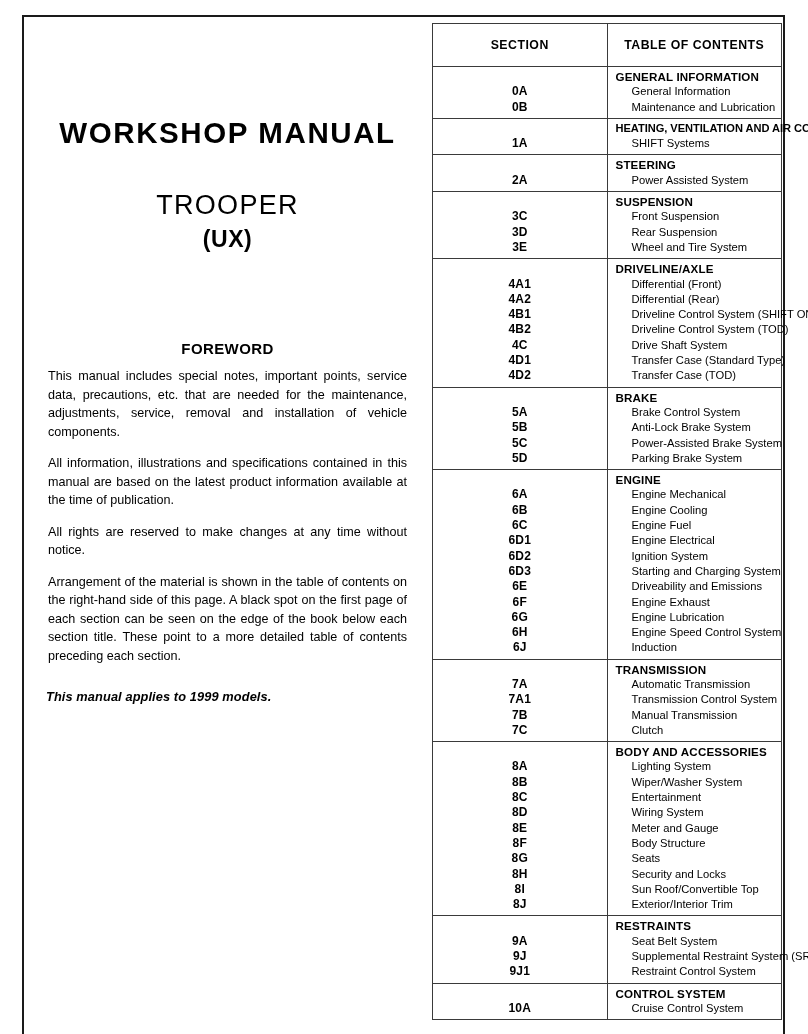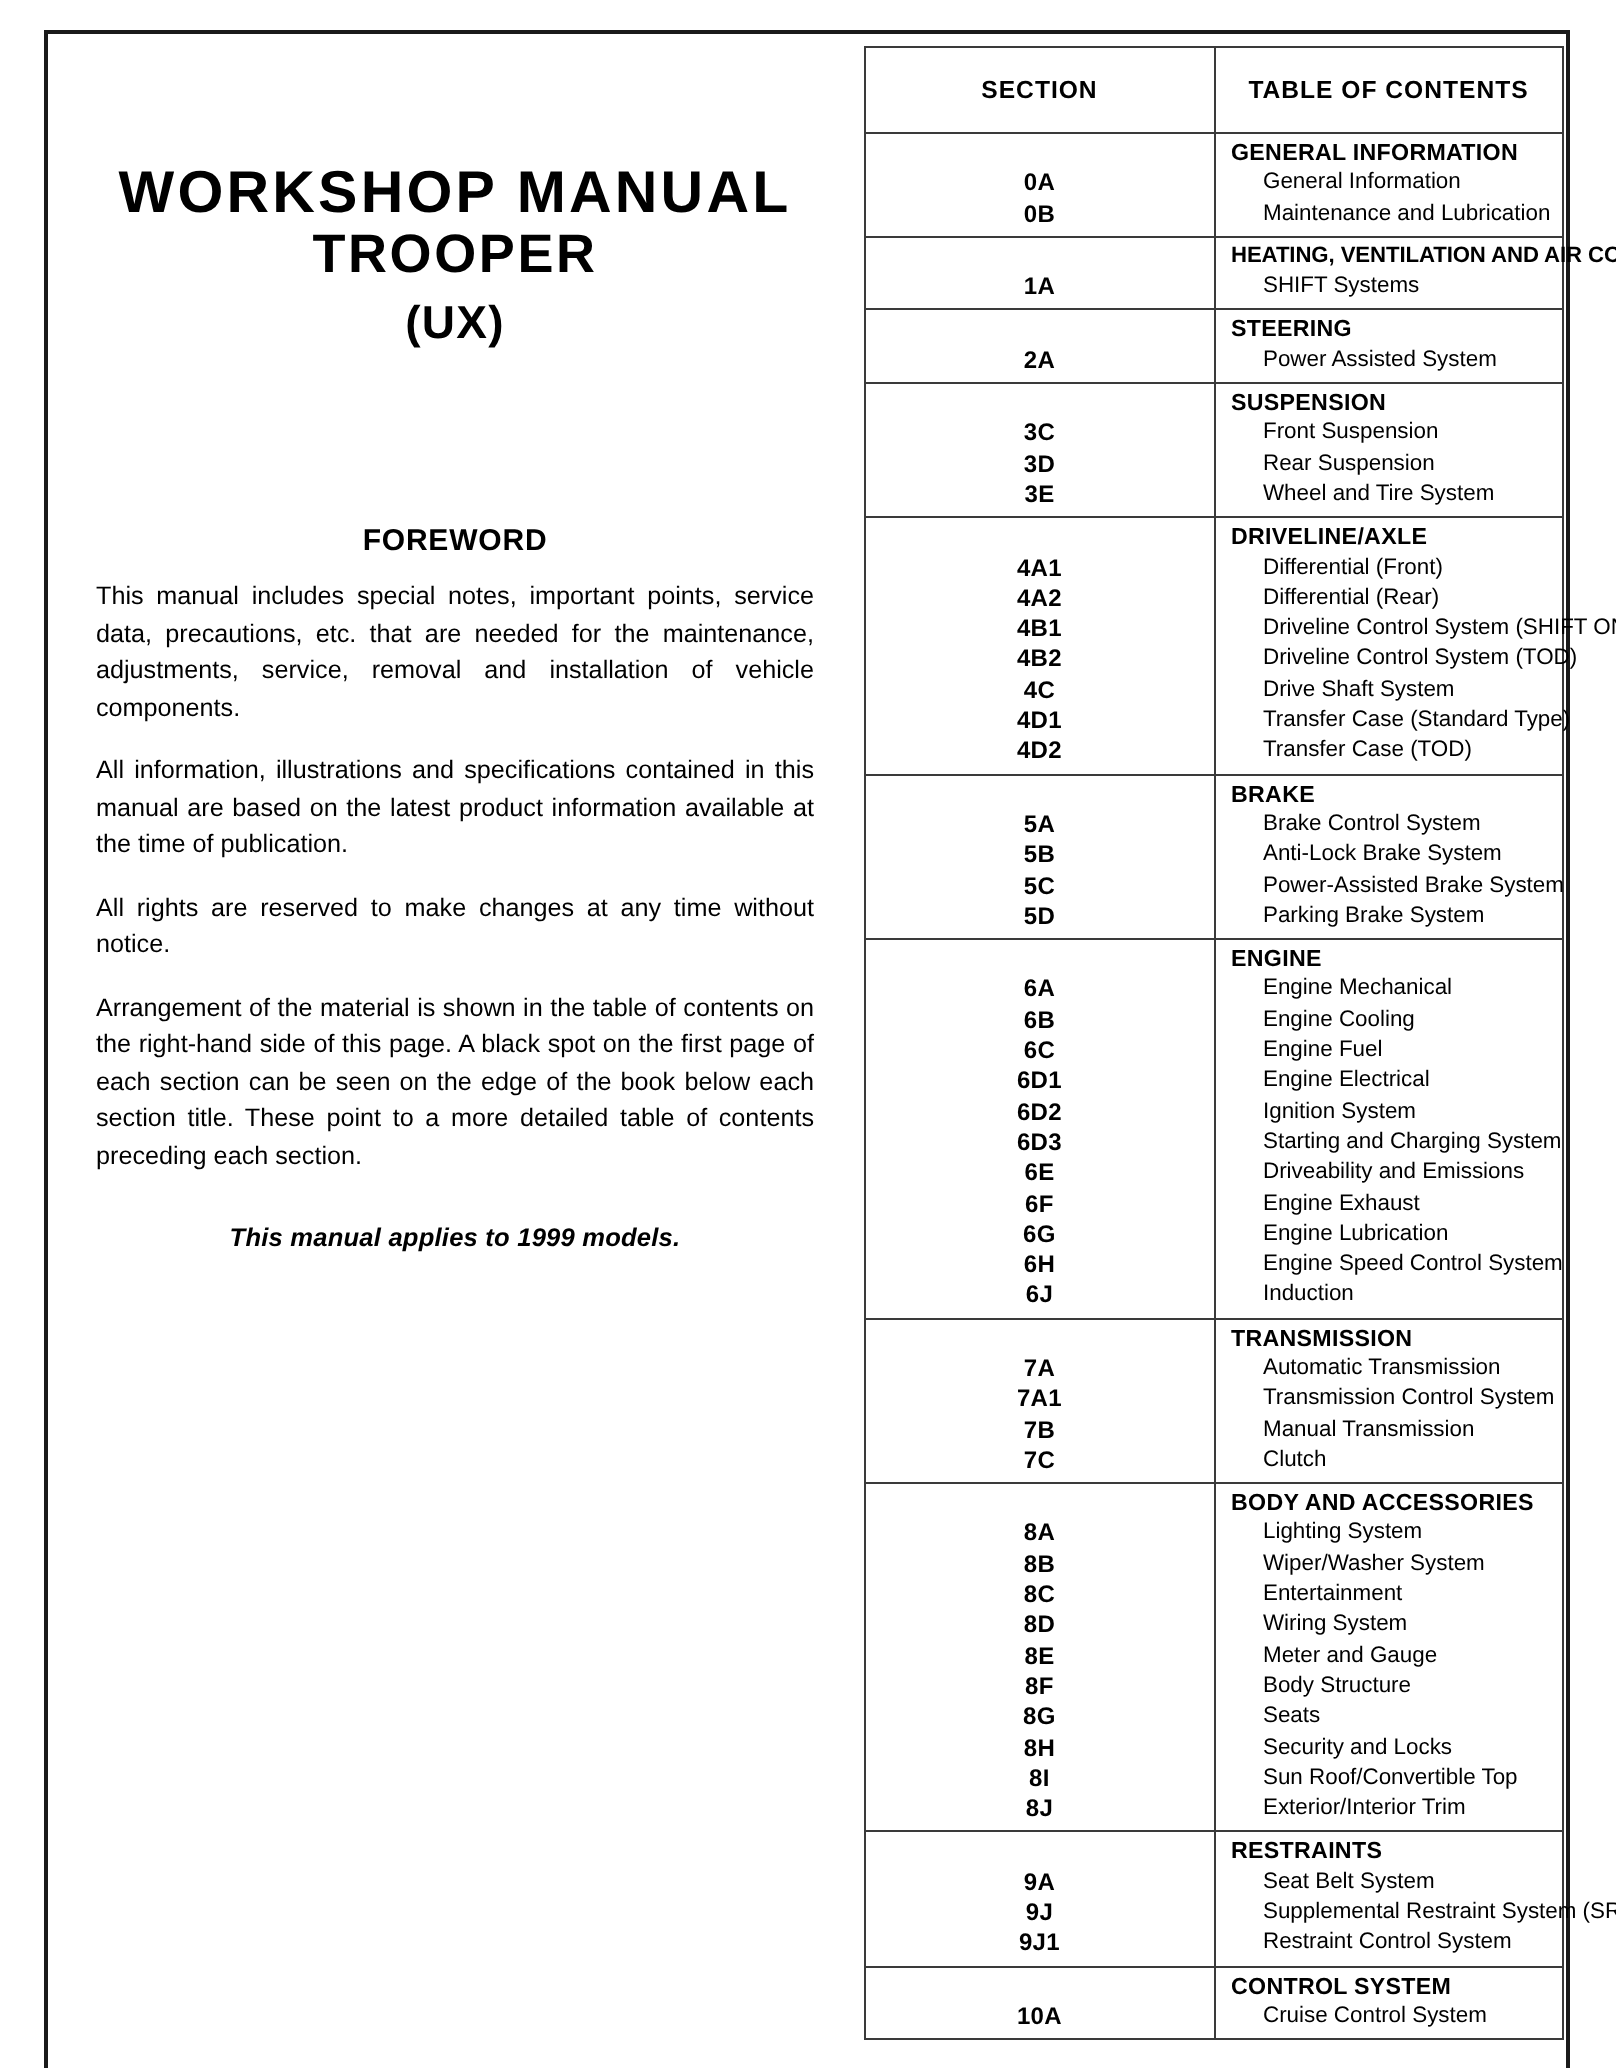--- a/index.html
+++ b/index.html
@@ -43,7 +43,7 @@
 
   #title-block {
     text-align: center;
-    padding-top: 64px;
+    padding-top: 100px;
   }
   .main-title {
     font-size: 29.5px;

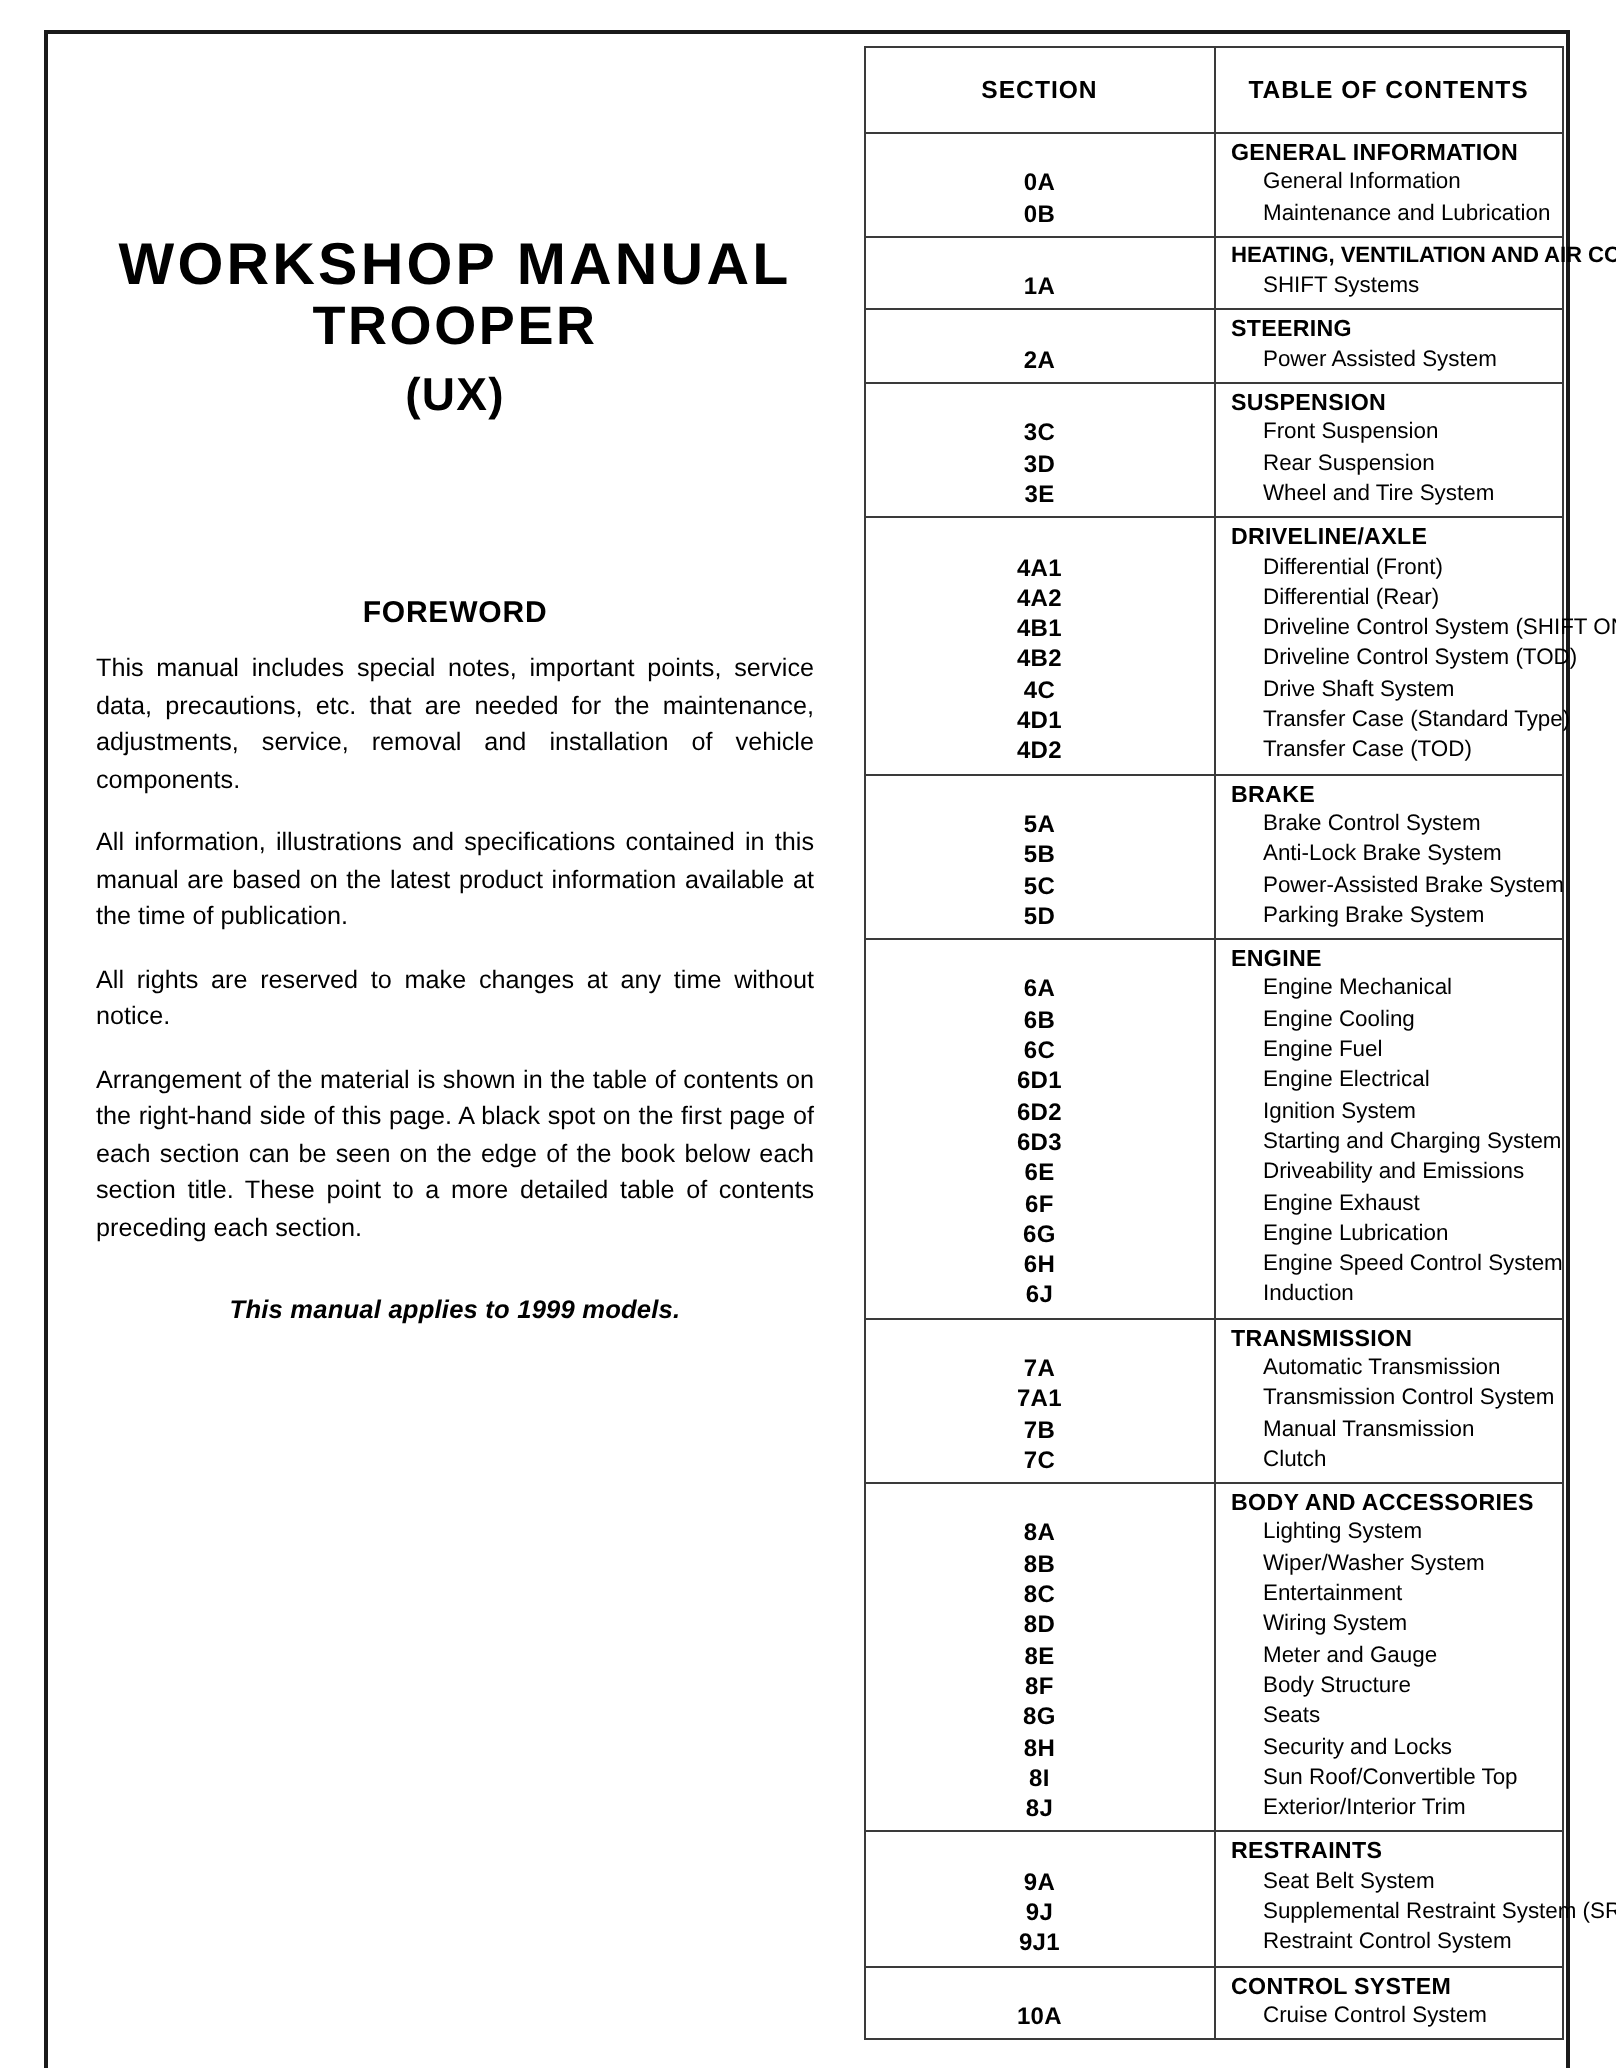--- a/index.html
+++ b/index.html
@@ -54,8 +54,9 @@
   }
   .model-title {
     font-size: 27px;
-    font-weight: bold;
+    font-weight: normal;
     letter-spacing: 1.3px;
+    margin-top: 42px;
     line-height: 1.1;
   }
   .model-code {

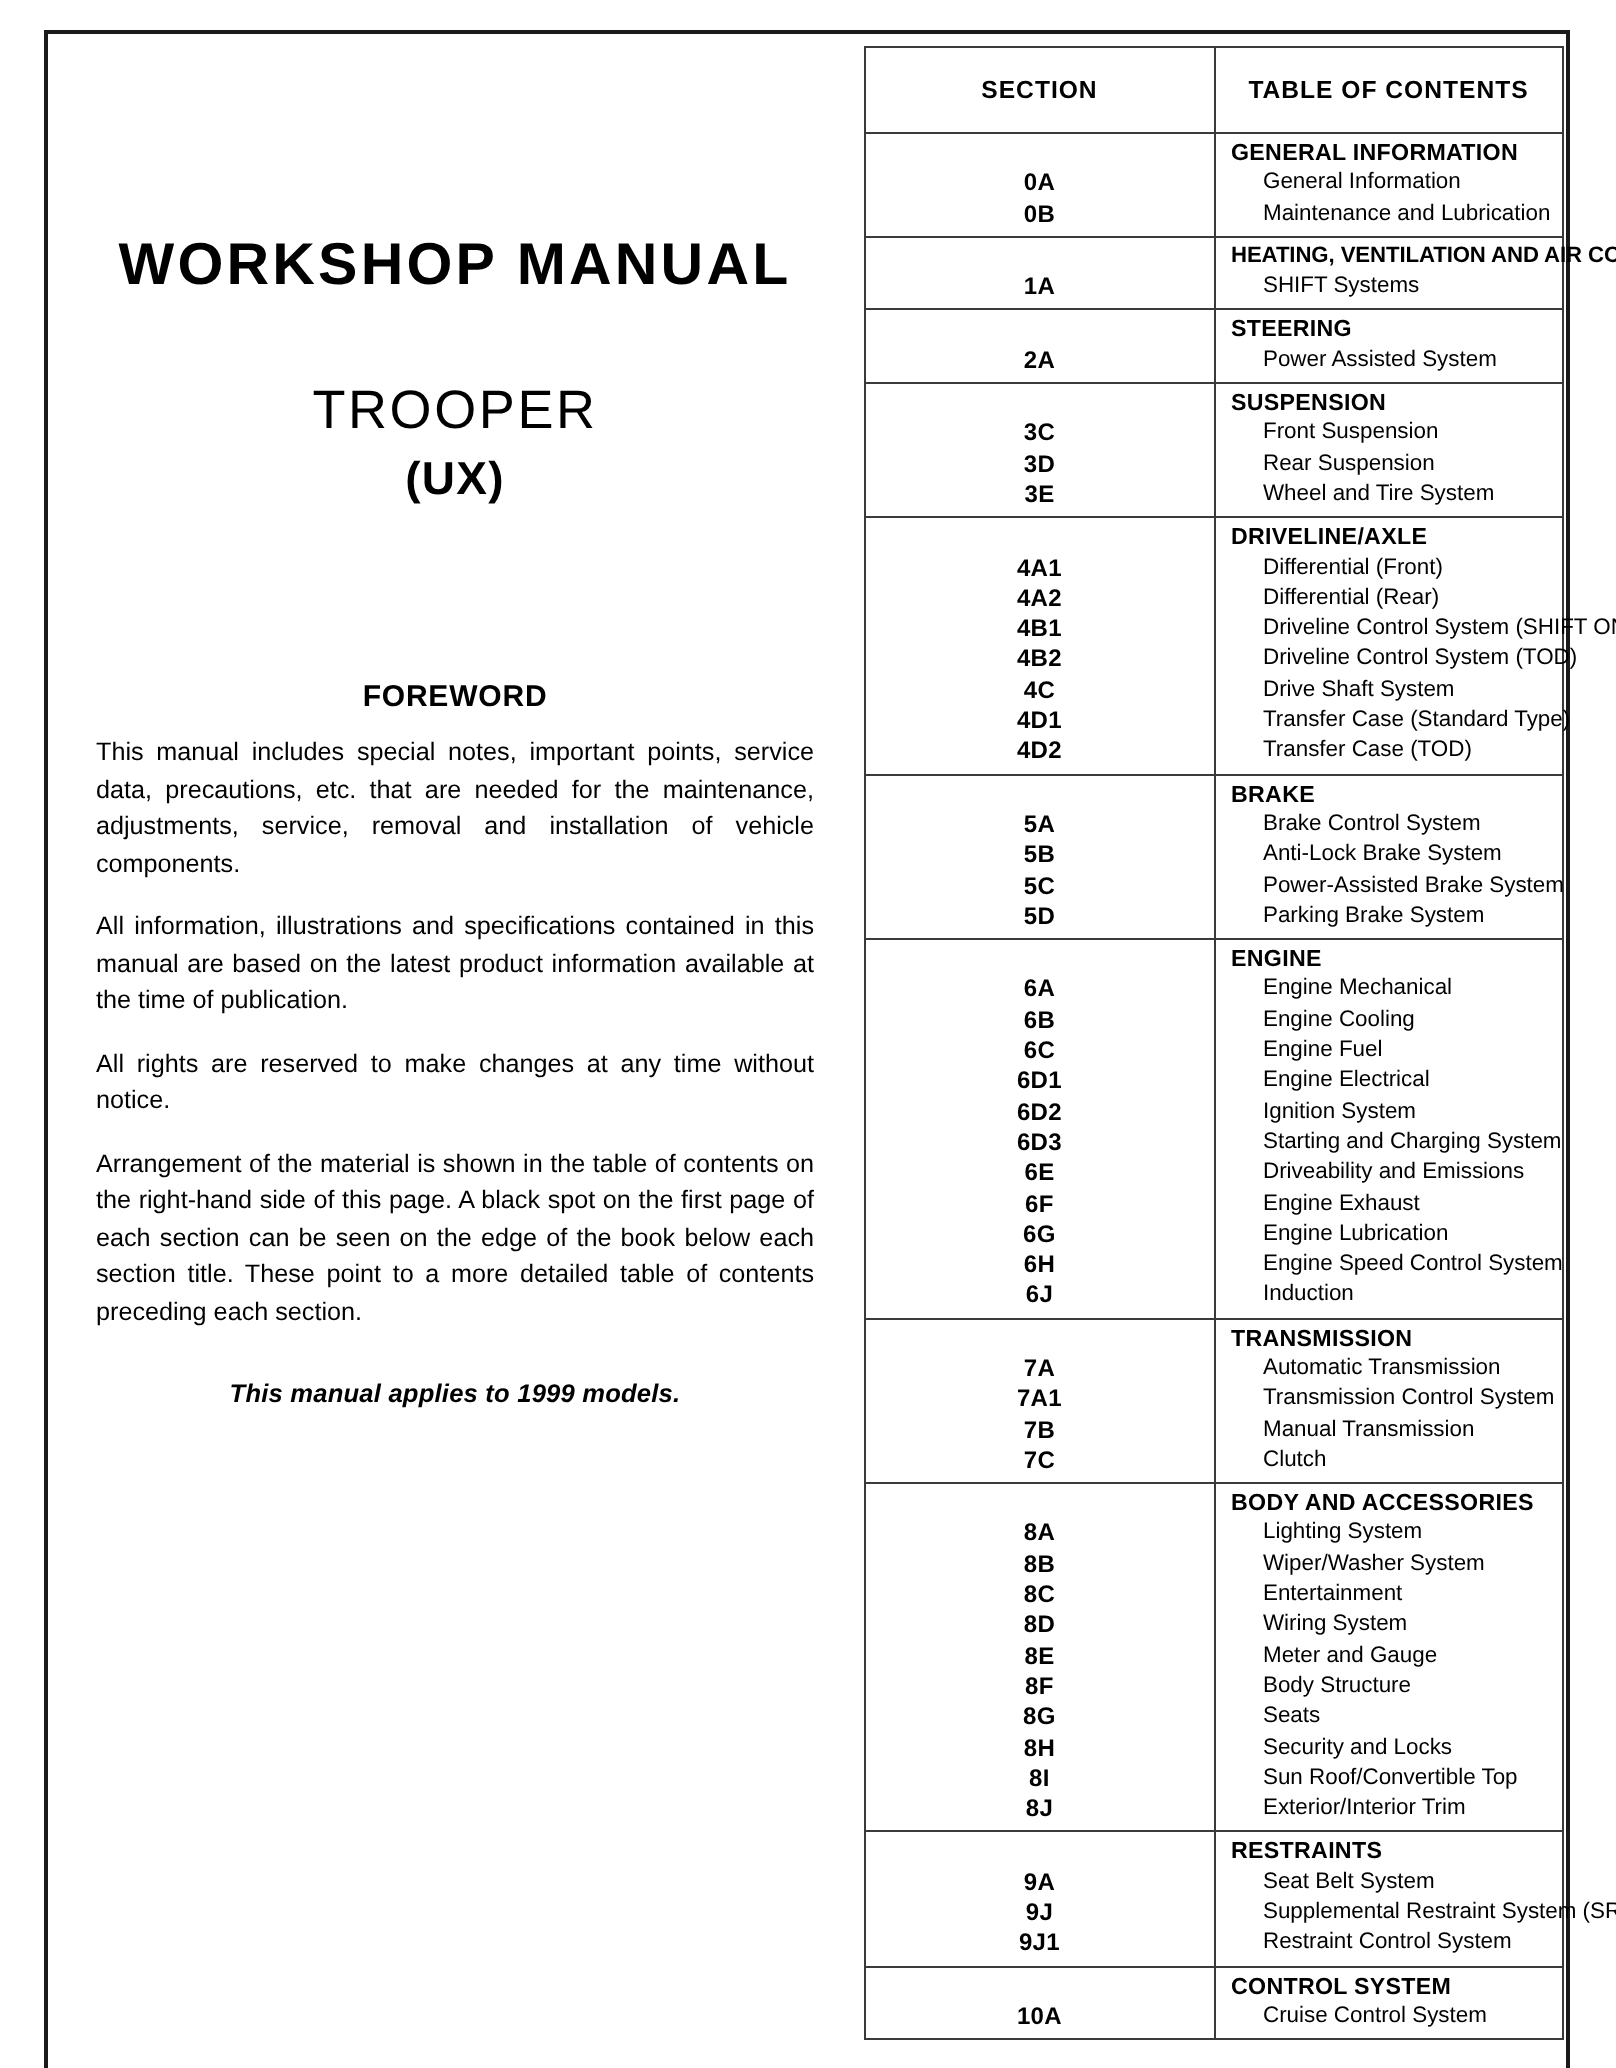--- a/index.html
+++ b/index.html
@@ -85,7 +85,7 @@
     padding: 0 2px;
   }
   .foreword-note {
-    text-align: center;
+    text-align: left;
     font-size: 12.8px;
     font-weight: bold;
     font-style: italic;

